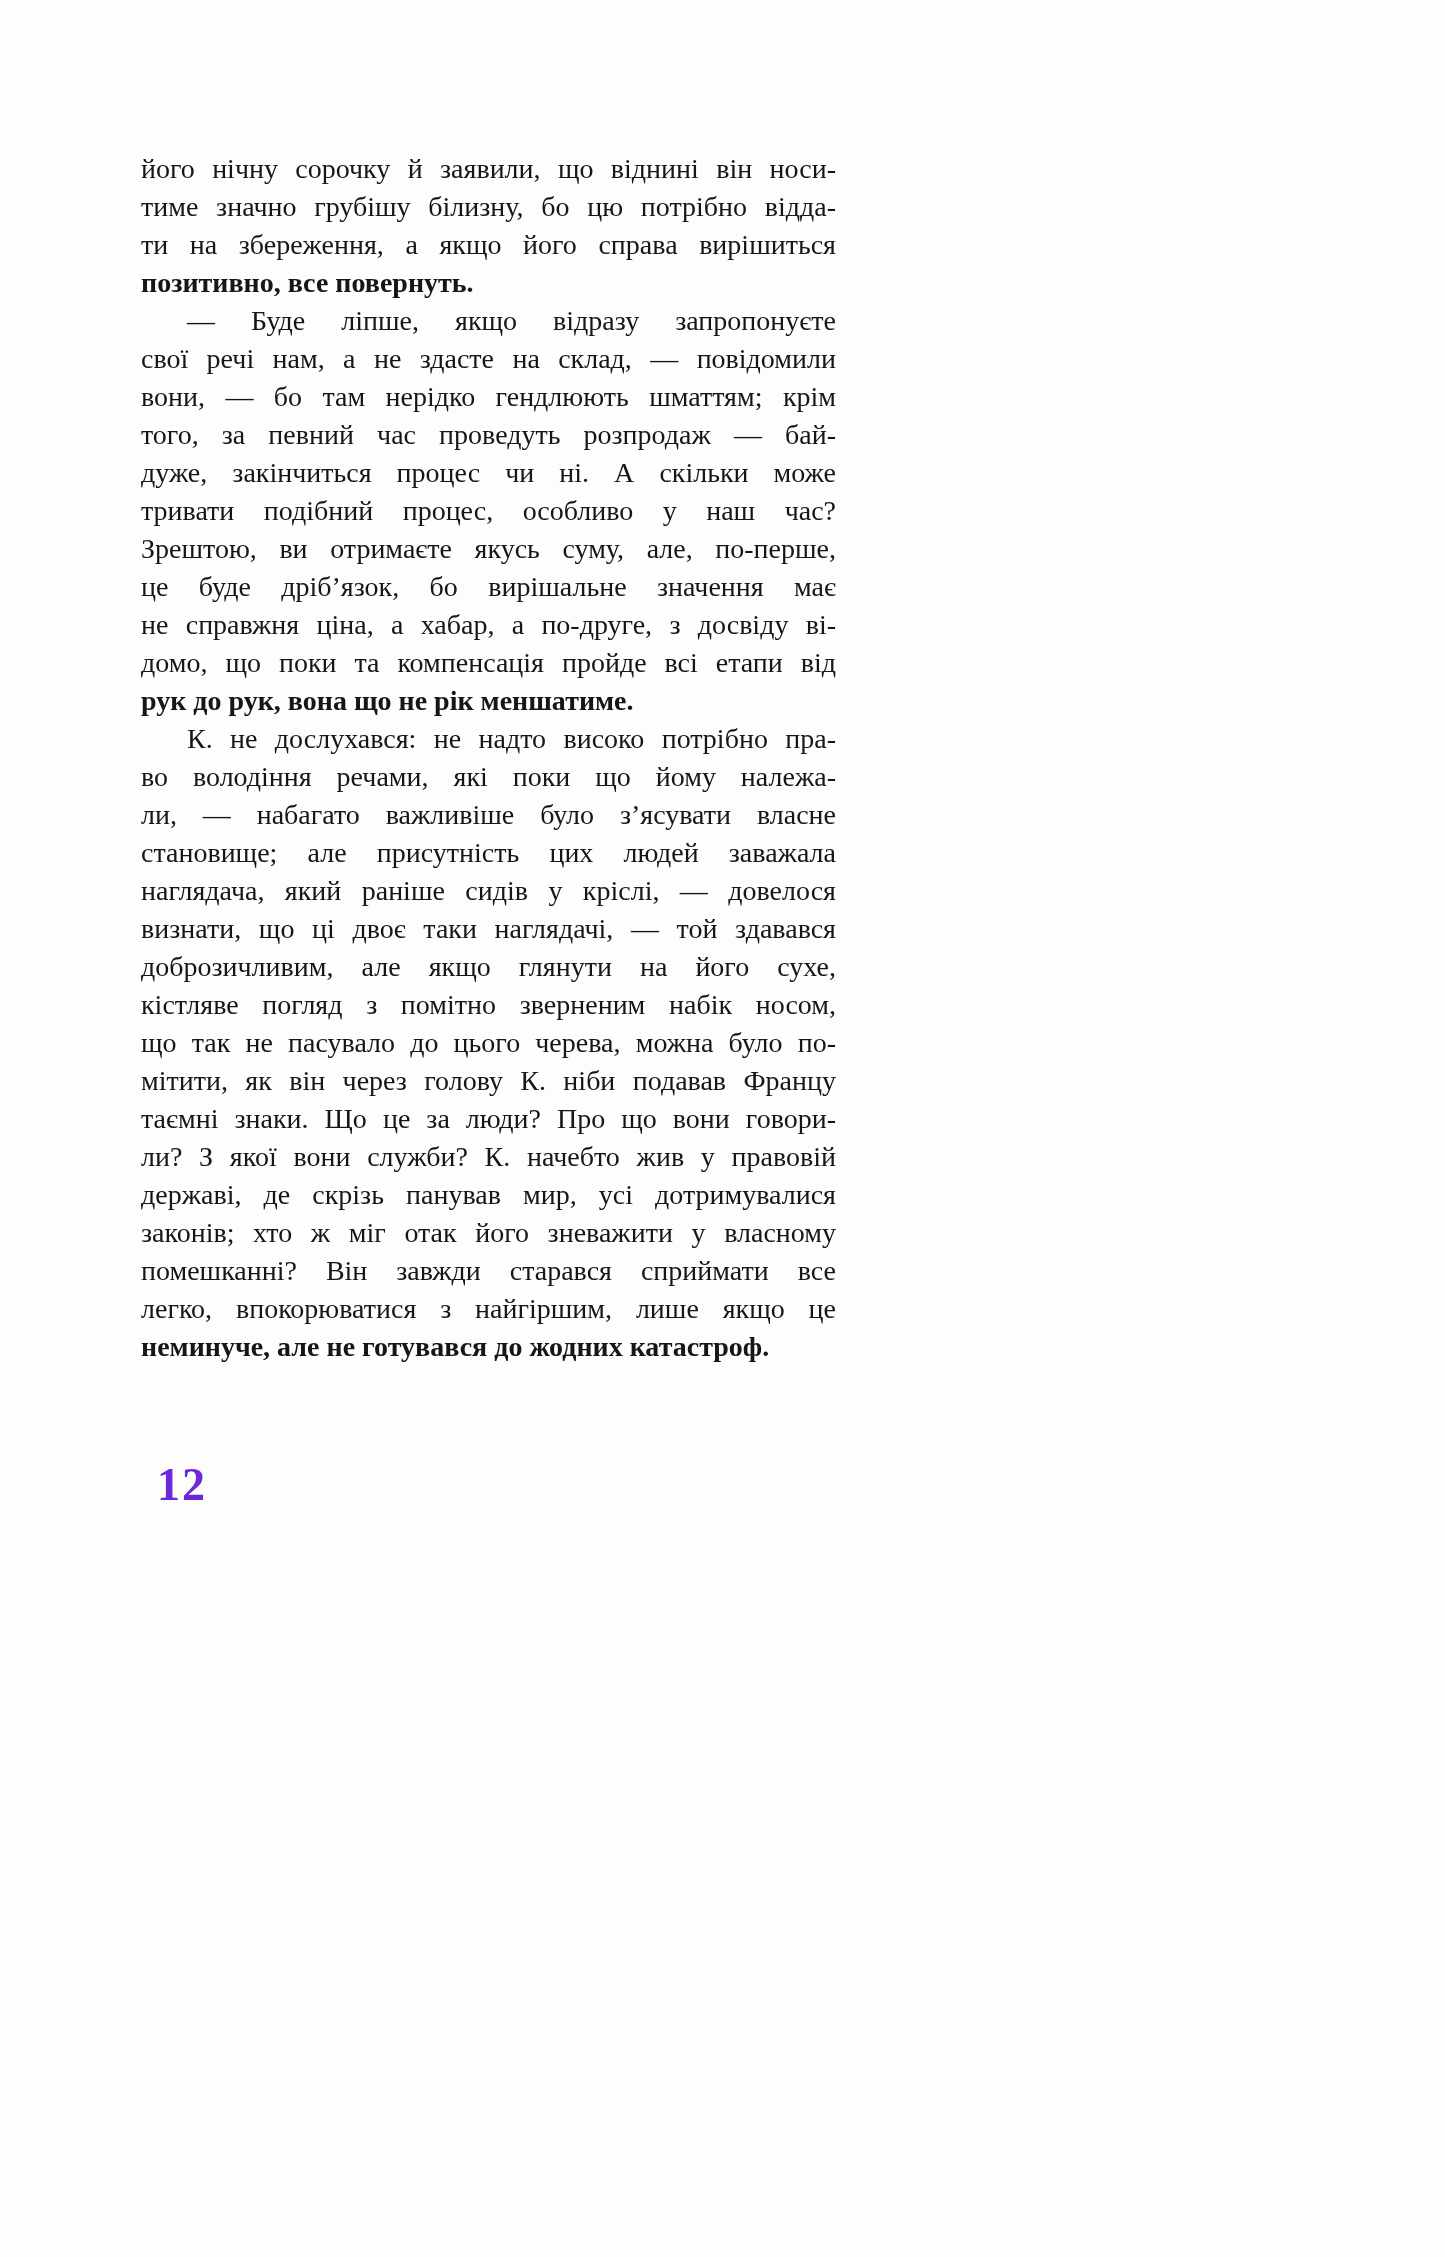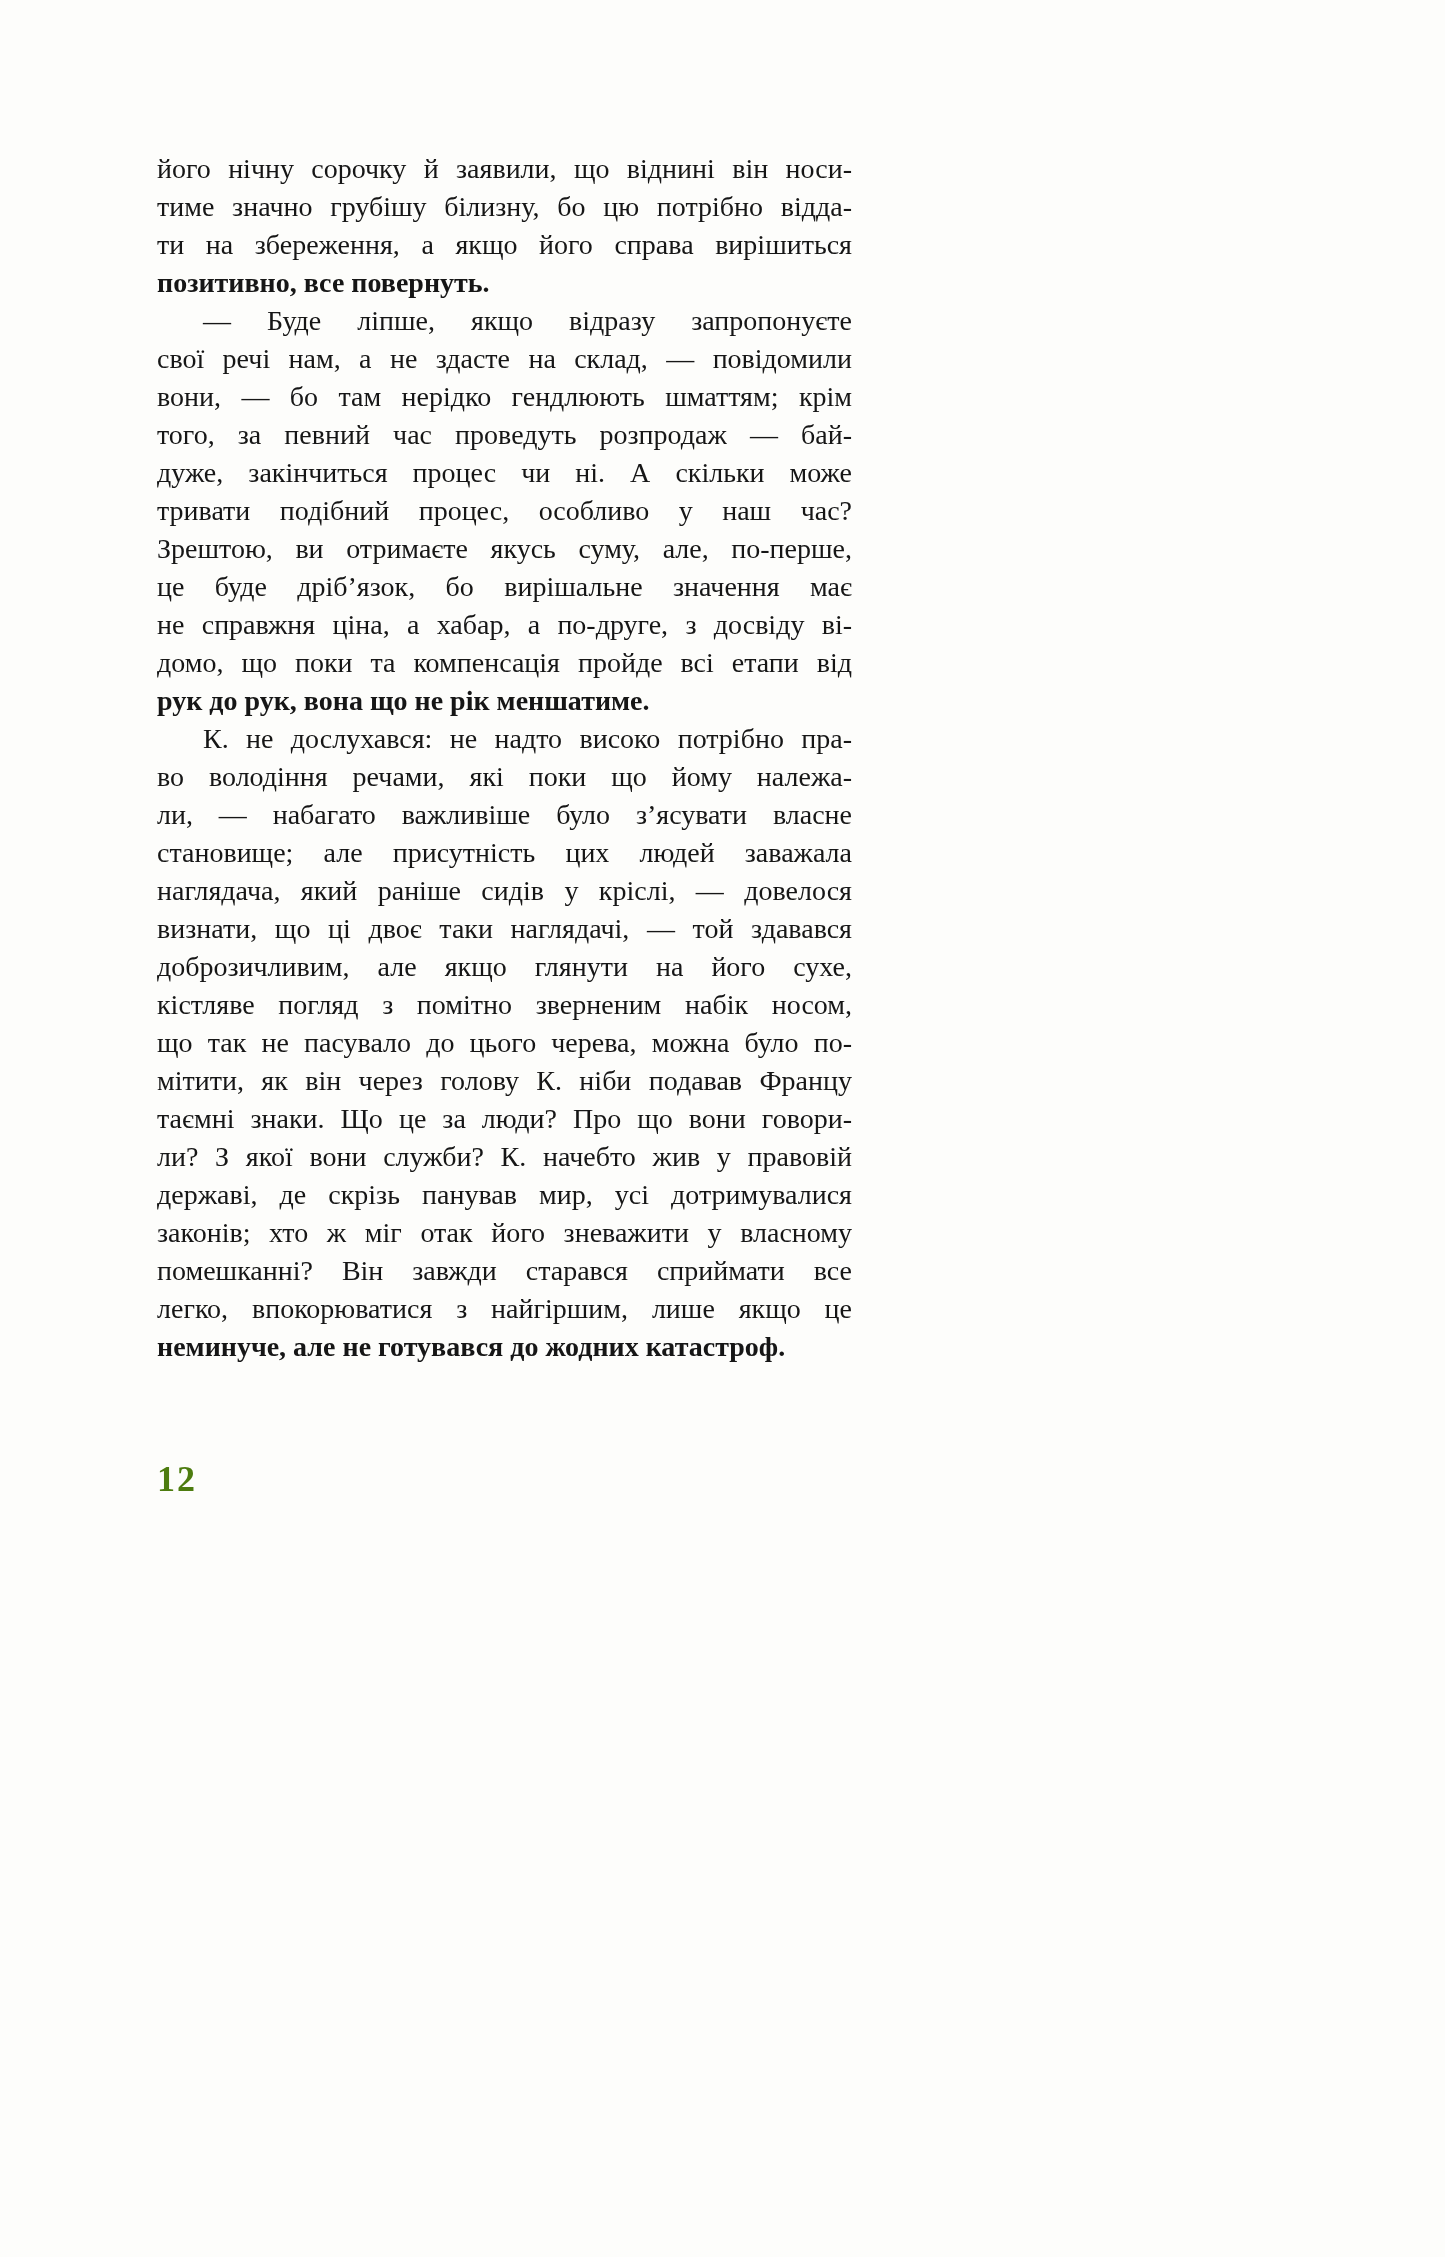--- a/index.html
+++ b/index.html
@@ -18,7 +18,7 @@
   }
   .text-block {
     position: absolute;
-    left: 157px;
+    left: 141px;
     top: 150px;
     width: 695px;
     font-size: 28px;

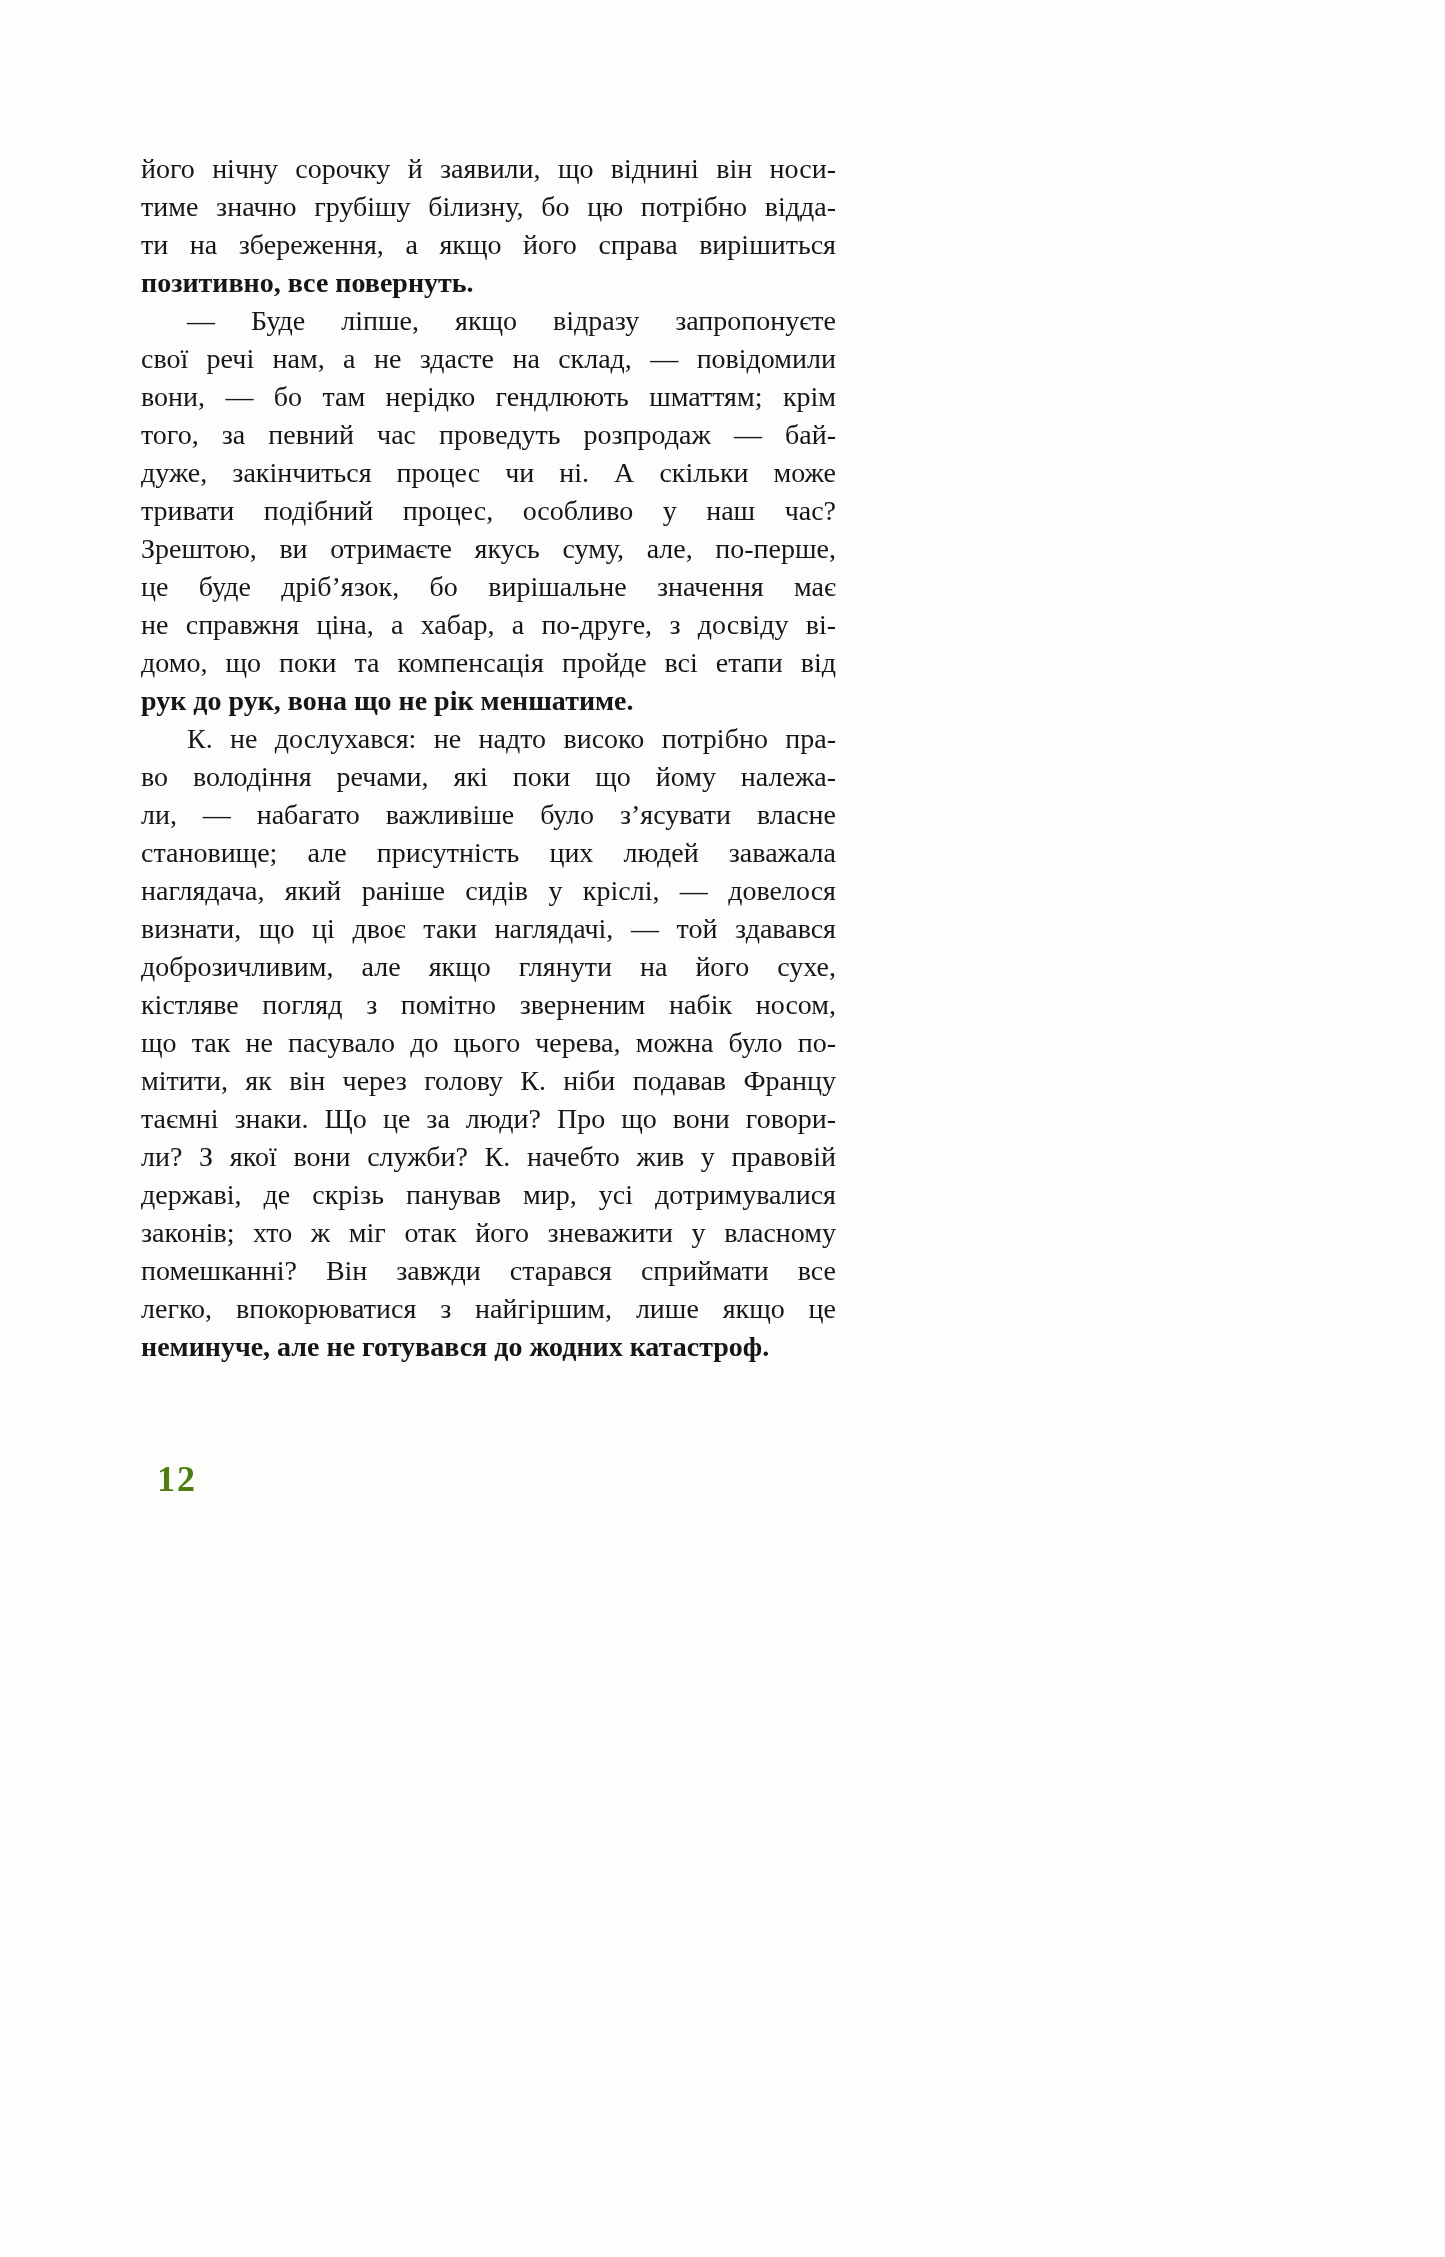--- a/index.html
+++ b/index.html
@@ -47,10 +47,10 @@
     position: absolute;
     left: 157px;
     top: 1458px;
-    font-size: 36px;
+    font-size: 46px;
     font-weight: bold;
     letter-spacing: 2px;
-    color: #4d7c0f;
+    color: #6d28d9;
     font-family: "Liberation Serif", serif;
   }
 </style>

